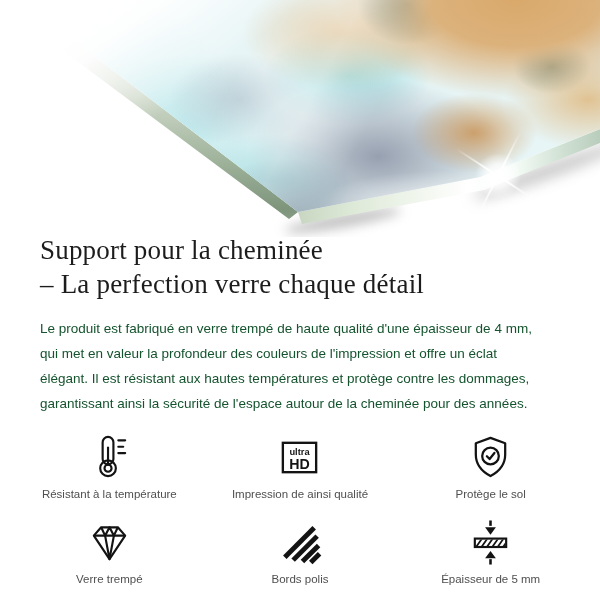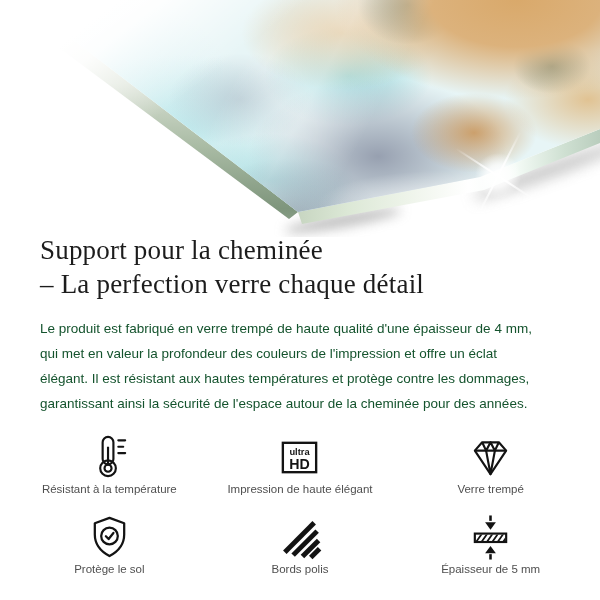--- a/index.html
+++ b/index.html
@@ -56,7 +56,7 @@
   .feature{text-align:center;}
   .icon-box{height:50px;display:flex;align-items:center;justify-content:center;}
   .icon-box svg{width:47px;height:47px;display:block;}
-  .feature-label{font-size:11.5px;line-height:14px;color:#4f4f4f;}
+  .feature-label{margin-top:5px;font-size:11.5px;line-height:14px;color:#4f4f4f;}
 </style>
 </head>
 <body>

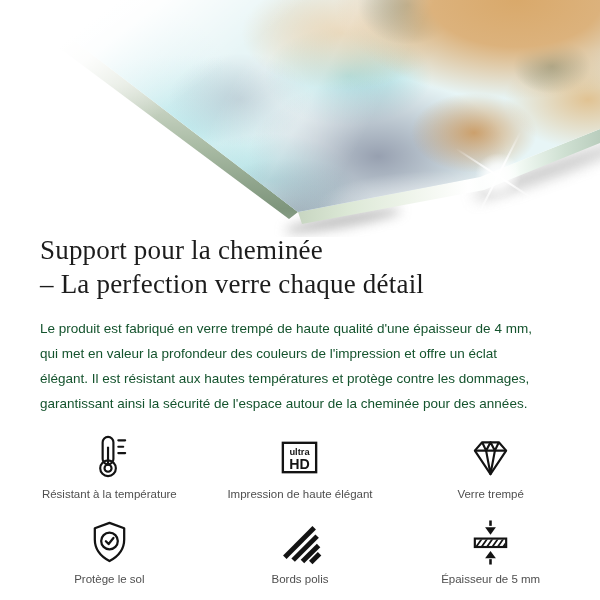--- a/index.html
+++ b/index.html
@@ -104,7 +104,7 @@
           <text x="24" y="35.5" font-size="14.5" font-weight="700" text-anchor="middle" fill="#131313" stroke="none" font-family="Liberation Sans, sans-serif">HD</text>
         </svg>
       </div>
-      <div class="feature-label">Impression de haute élégant</div>
+      <div class="feature-label">Impression de ainsi qualité</div>
     </div>
 
     <div class="feature">

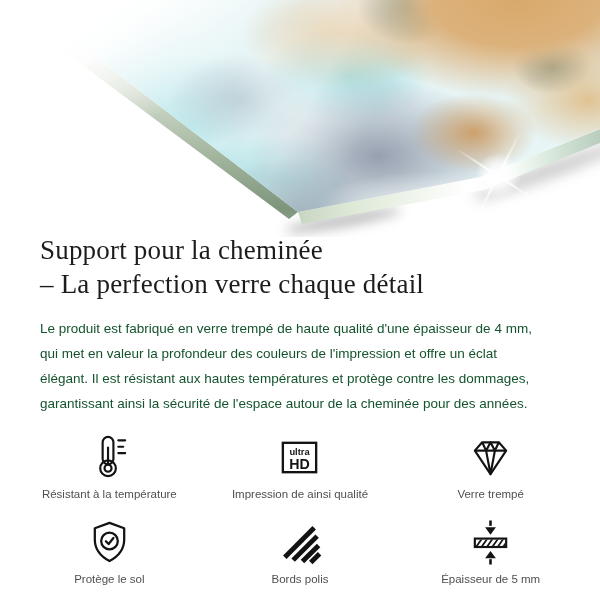--- a/index.html
+++ b/index.html
@@ -109,6 +109,17 @@
 
     <div class="feature">
       <div class="icon-box">
+        <svg viewBox="0 0 48 48" fill="none" stroke="#131313" stroke-width="2.3">
+          <path d="M24 4 L39 9.5 V21 C39 31.5 32.5 38.5 24 43 C15.5 38.5 9 31.5 9 21 V9.5 Z" stroke-linejoin="round"></path>
+          <circle cx="24" cy="22.5" r="8.5"></circle>
+          <path d="M20.3 22.7 l2.8 2.9 l4.9 -6.2" stroke-linecap="round" stroke-linejoin="round"></path>
+        </svg>
+      </div>
+      <div class="feature-label">Protège le sol</div>
+    </div>
+
+    <div class="feature">
+      <div class="icon-box">
         <svg viewBox="0 0 48 48" fill="none" stroke="#131313" stroke-width="2.2" stroke-linejoin="round">
           <path d="M15.5 8.5 H32.5 L40 17 L24 41 L8 17 Z"></path>
           <path d="M8 17 H40"></path>
@@ -117,17 +128,6 @@
         </svg>
       </div>
       <div class="feature-label">Verre trempé</div>
-    </div>
-
-    <div class="feature">
-      <div class="icon-box">
-        <svg viewBox="0 0 48 48" fill="none" stroke="#131313" stroke-width="2.3">
-          <path d="M24 4 L39 9.5 V21 C39 31.5 32.5 38.5 24 43 C15.5 38.5 9 31.5 9 21 V9.5 Z" stroke-linejoin="round"></path>
-          <circle cx="24" cy="22.5" r="8.5"></circle>
-          <path d="M20.3 22.7 l2.8 2.9 l4.9 -6.2" stroke-linecap="round" stroke-linejoin="round"></path>
-        </svg>
-      </div>
-      <div class="feature-label">Protège le sol</div>
     </div>
 
     <div class="feature">

